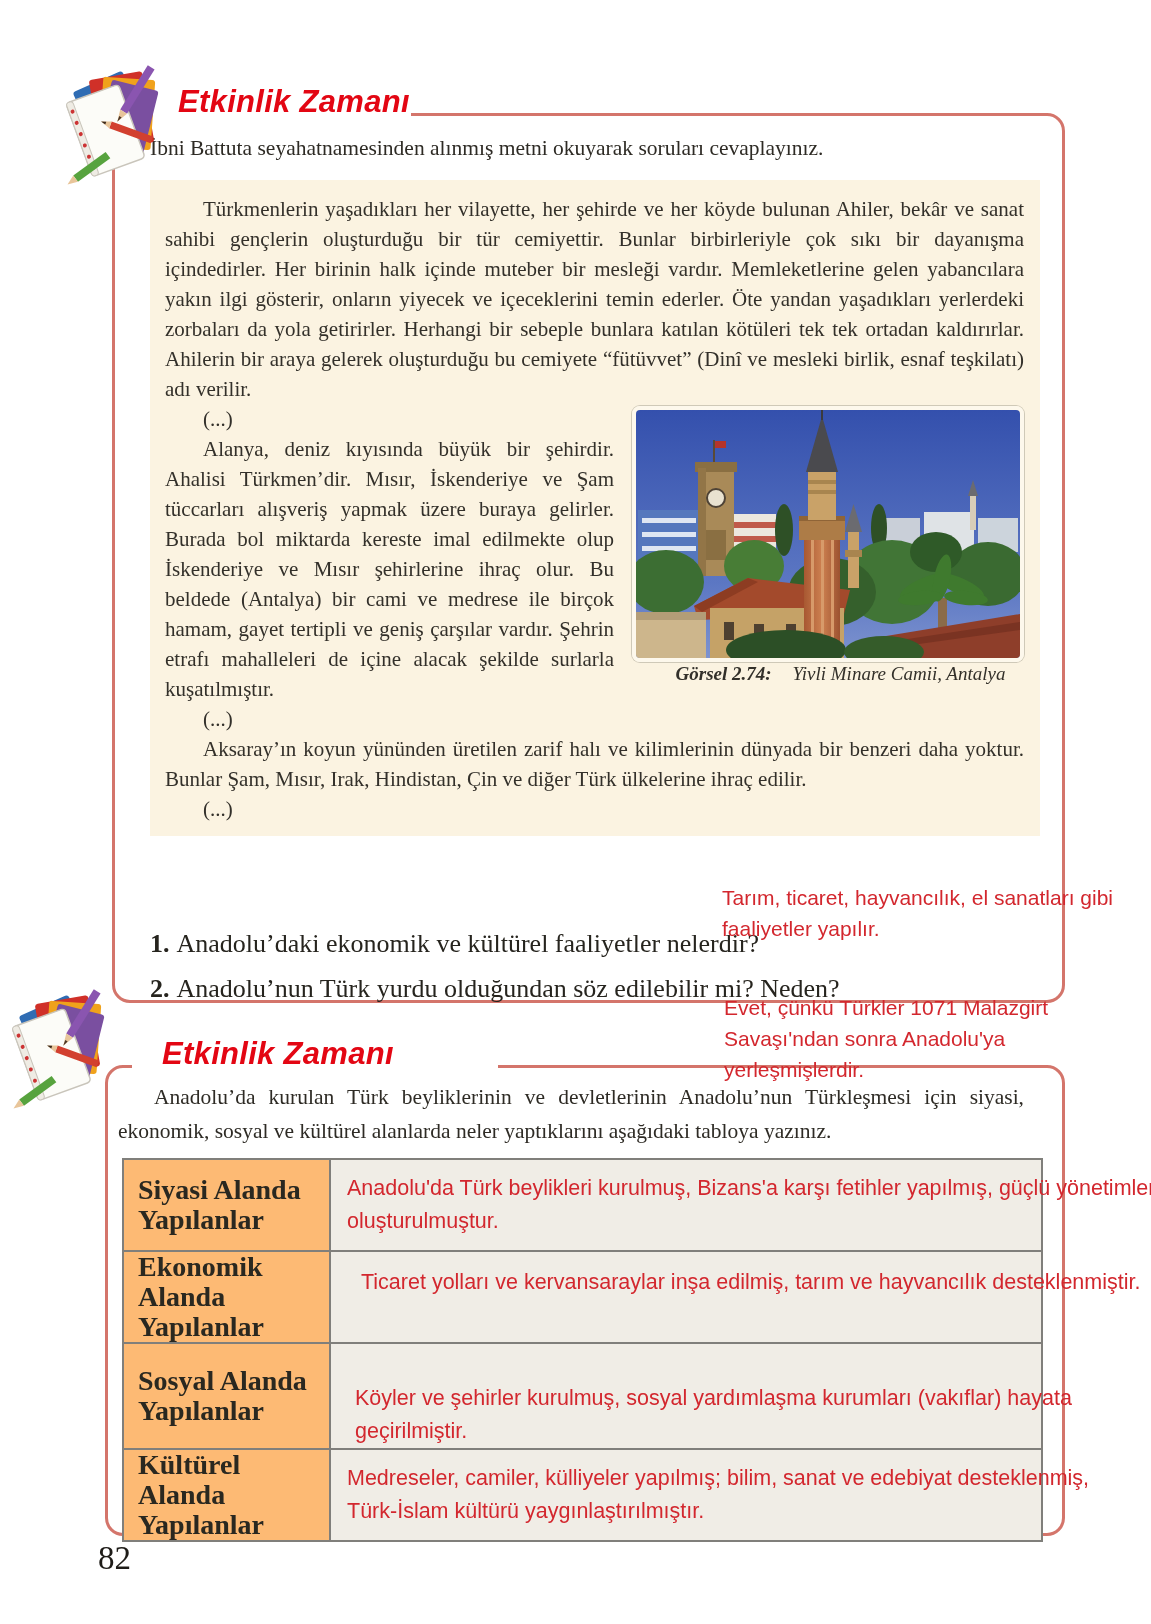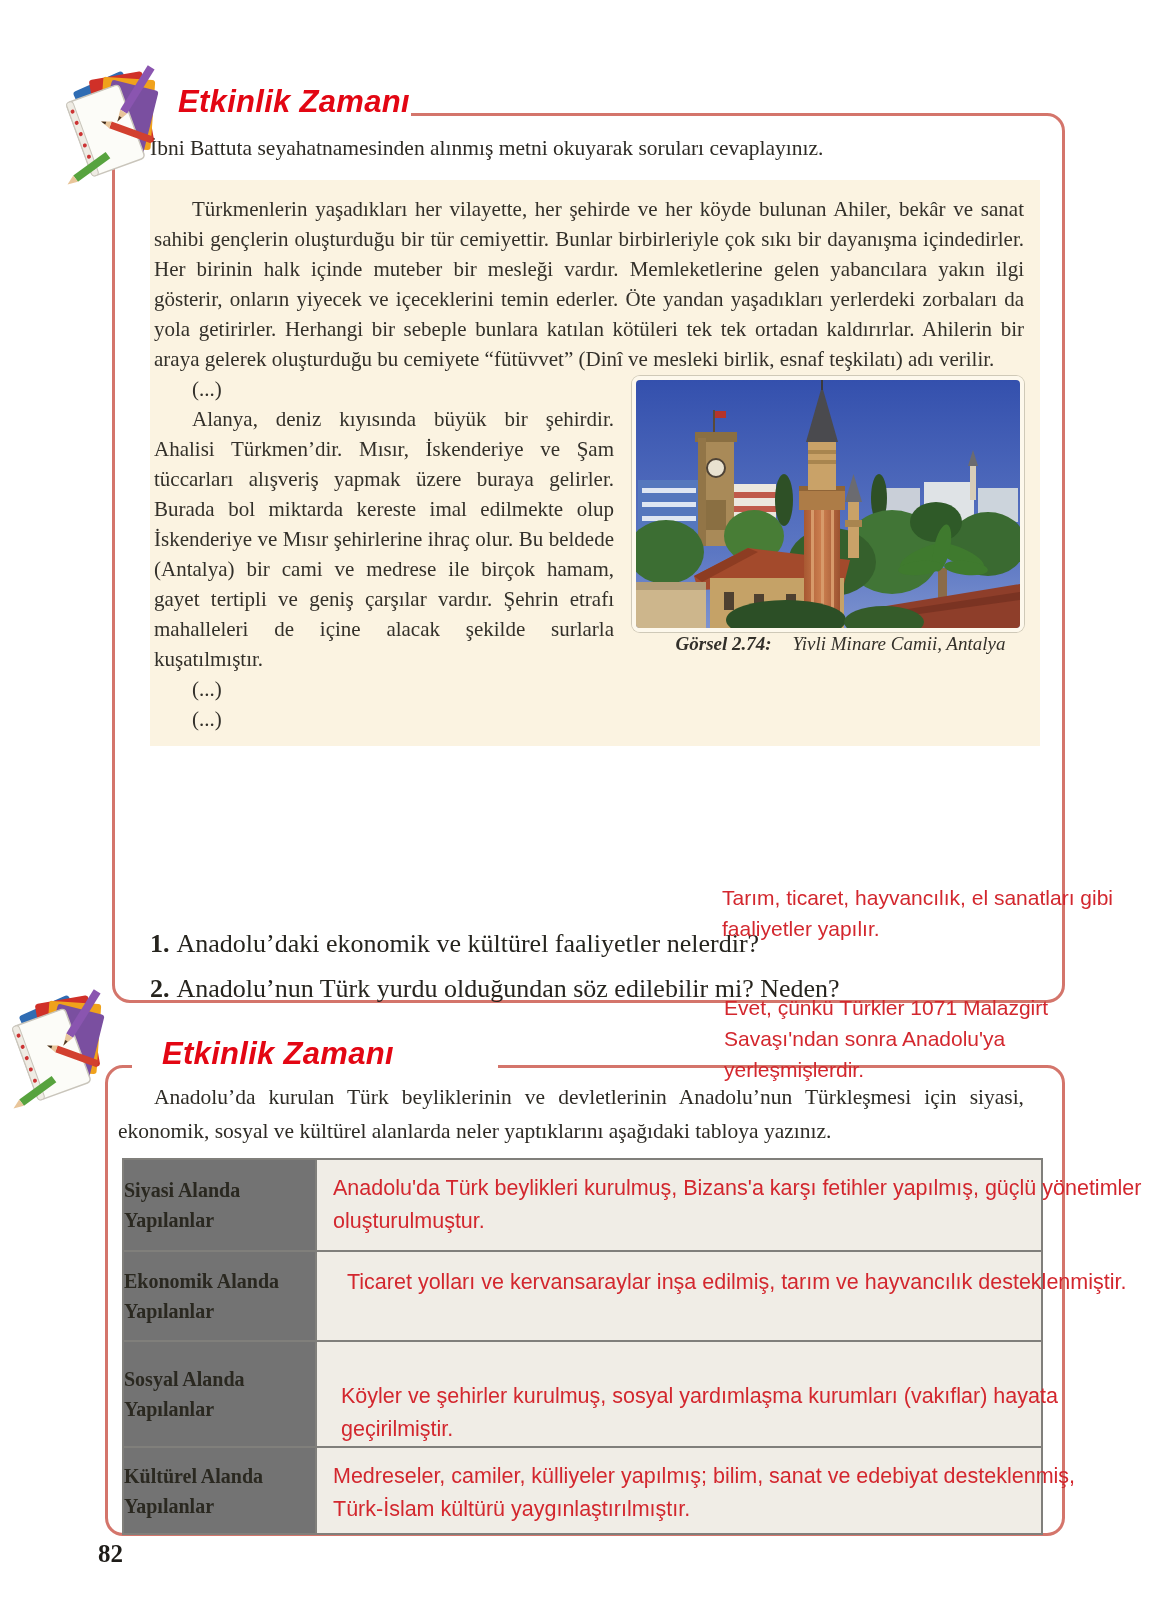--- a/index.html
+++ b/index.html
@@ -33,7 +33,7 @@
   
   #passage{
     left:150px;top:180px;width:890px;background:#fbf3e1;
-    padding:14px 16px 12px 4px;box-sizing:border-box;
+    padding:14px 16px 12px 15px;box-sizing:border-box;
     font-size:21px;line-height:30px;text-align:justify;color:#33302a;
   }
   #passage p{margin:0;}

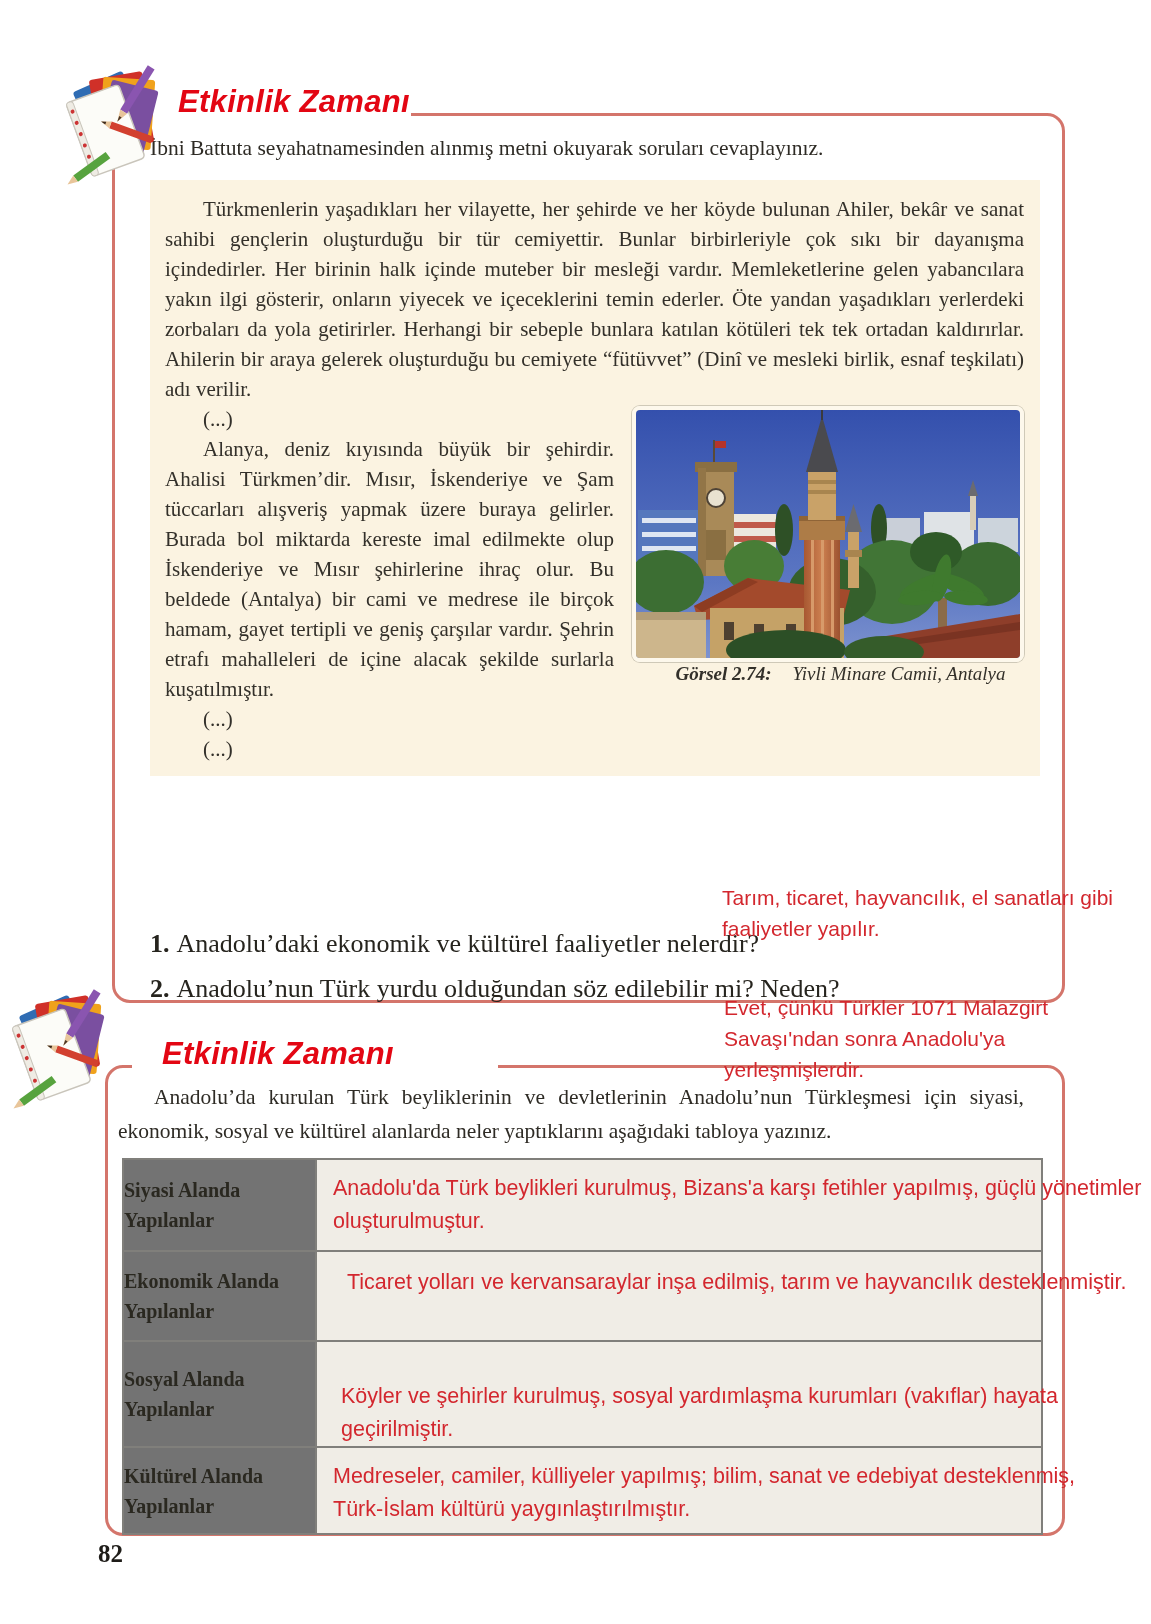--- a/index.html
+++ b/index.html
@@ -225,6 +225,7 @@
   <p class="para">(...)</p>
   <p class="para">Alanya, deniz kıyısında büyük bir şehirdir. Ahalisi Türkmen’dir. Mısır, İskenderiye ve Şam tüccarları alışveriş yapmak üzere buraya gelirler. Burada bol miktarda kereste imal edilmekte olup İskenderiye ve Mısır şehirlerine ihraç olur. Bu beldede (Antalya) bir cami ve medrese ile birçok hamam, gayet tertipli ve geniş çarşılar vardır. Şehrin etrafı mahalleleri de içine alacak şekilde surlarla kuşatılmıştır.</p>
   <p class="para">(...)</p>
+  <p class="para">Aksaray’ın koyun yününden üretilen zarif halı ve kilimlerinin dünyada bir benzeri daha yoktur. Bunlar Şam, Mısır, Irak, Hindistan, Çin ve diğer Türk ülkelerine ihraç edilir.</p>
   <p class="para">(...)</p>
 </div>
 

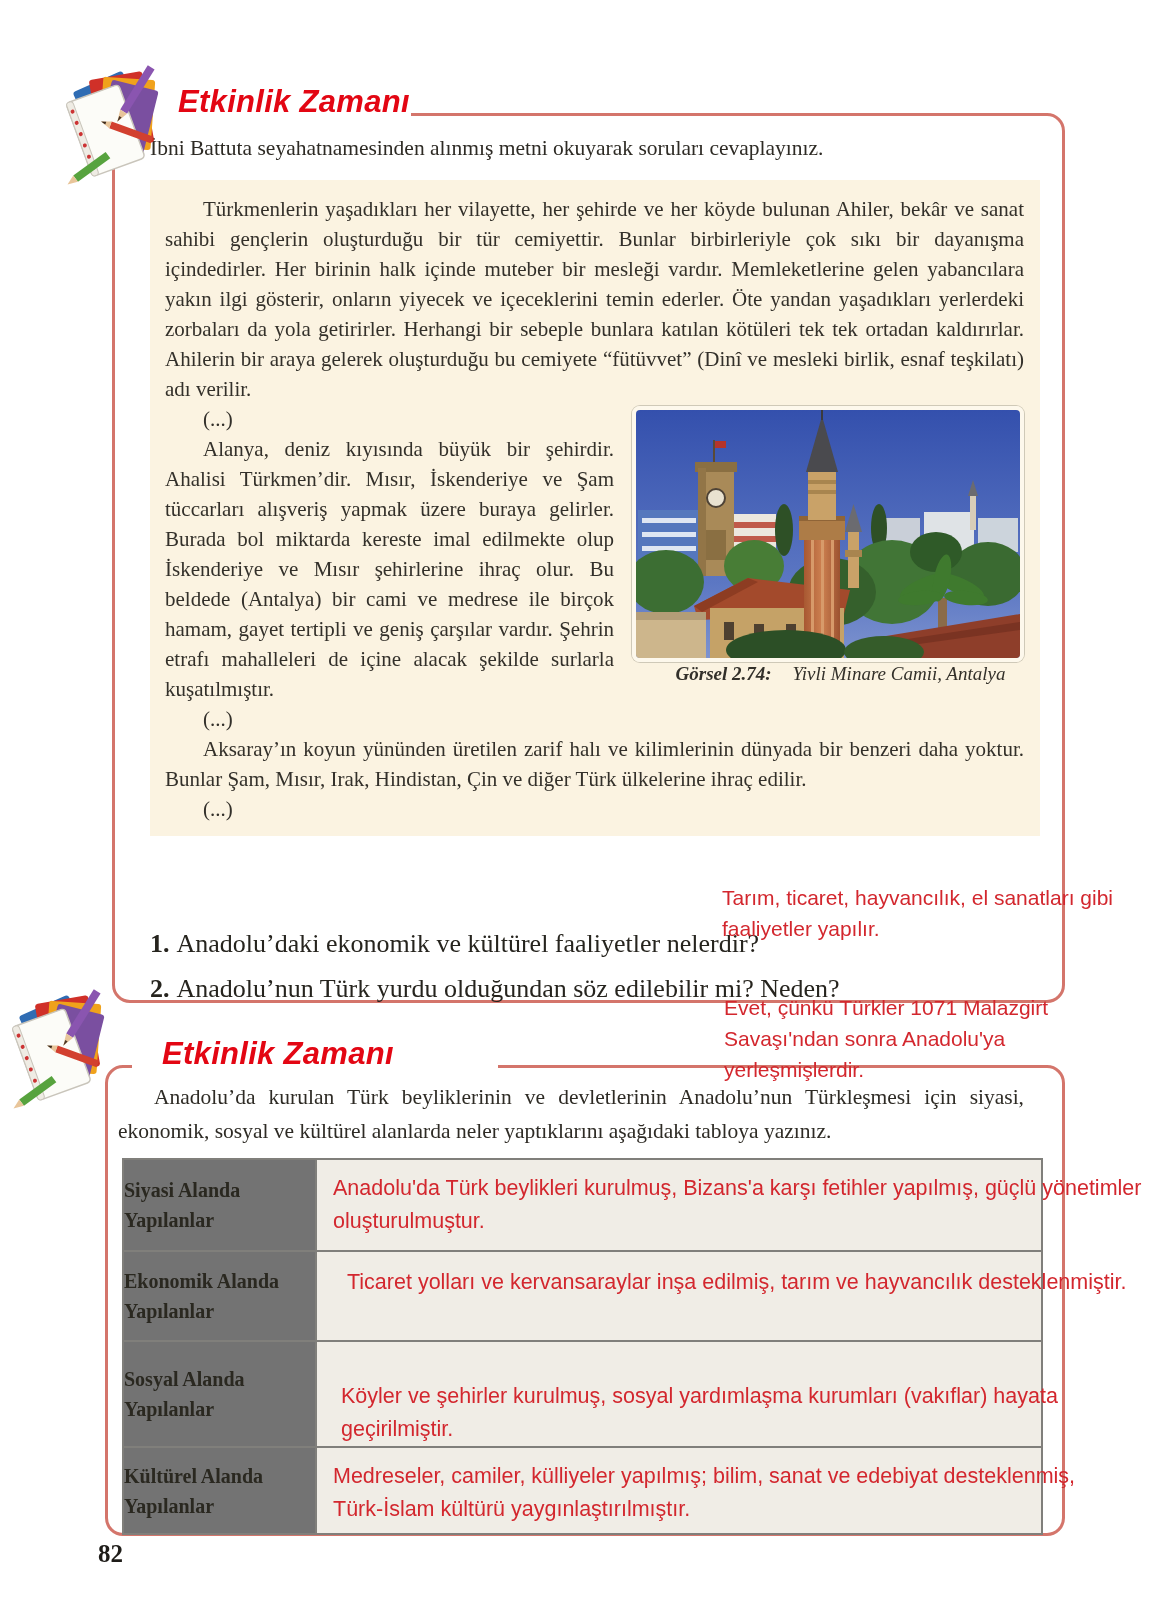--- a/index.html
+++ b/index.html
@@ -67,8 +67,8 @@
   }
   #fill-table td{border:2px solid #807f7b;vertical-align:top;}
   .th-cell{
-    width:183px;background:#737373;font-weight:bold;font-size:20px;line-height:30px;
-    padding:0 8px 0 0;vertical-align:middle !important;color:#2a2820;
+    width:183px;background:#fdba74;font-weight:bold;font-size:28px;line-height:30px;
+    padding:0 8px 0 14px;vertical-align:middle !important;color:#2a2820;
   }
   .td-cell{background:#f0ede6;padding:12px 0 0 16px;}
   .cell-answer{

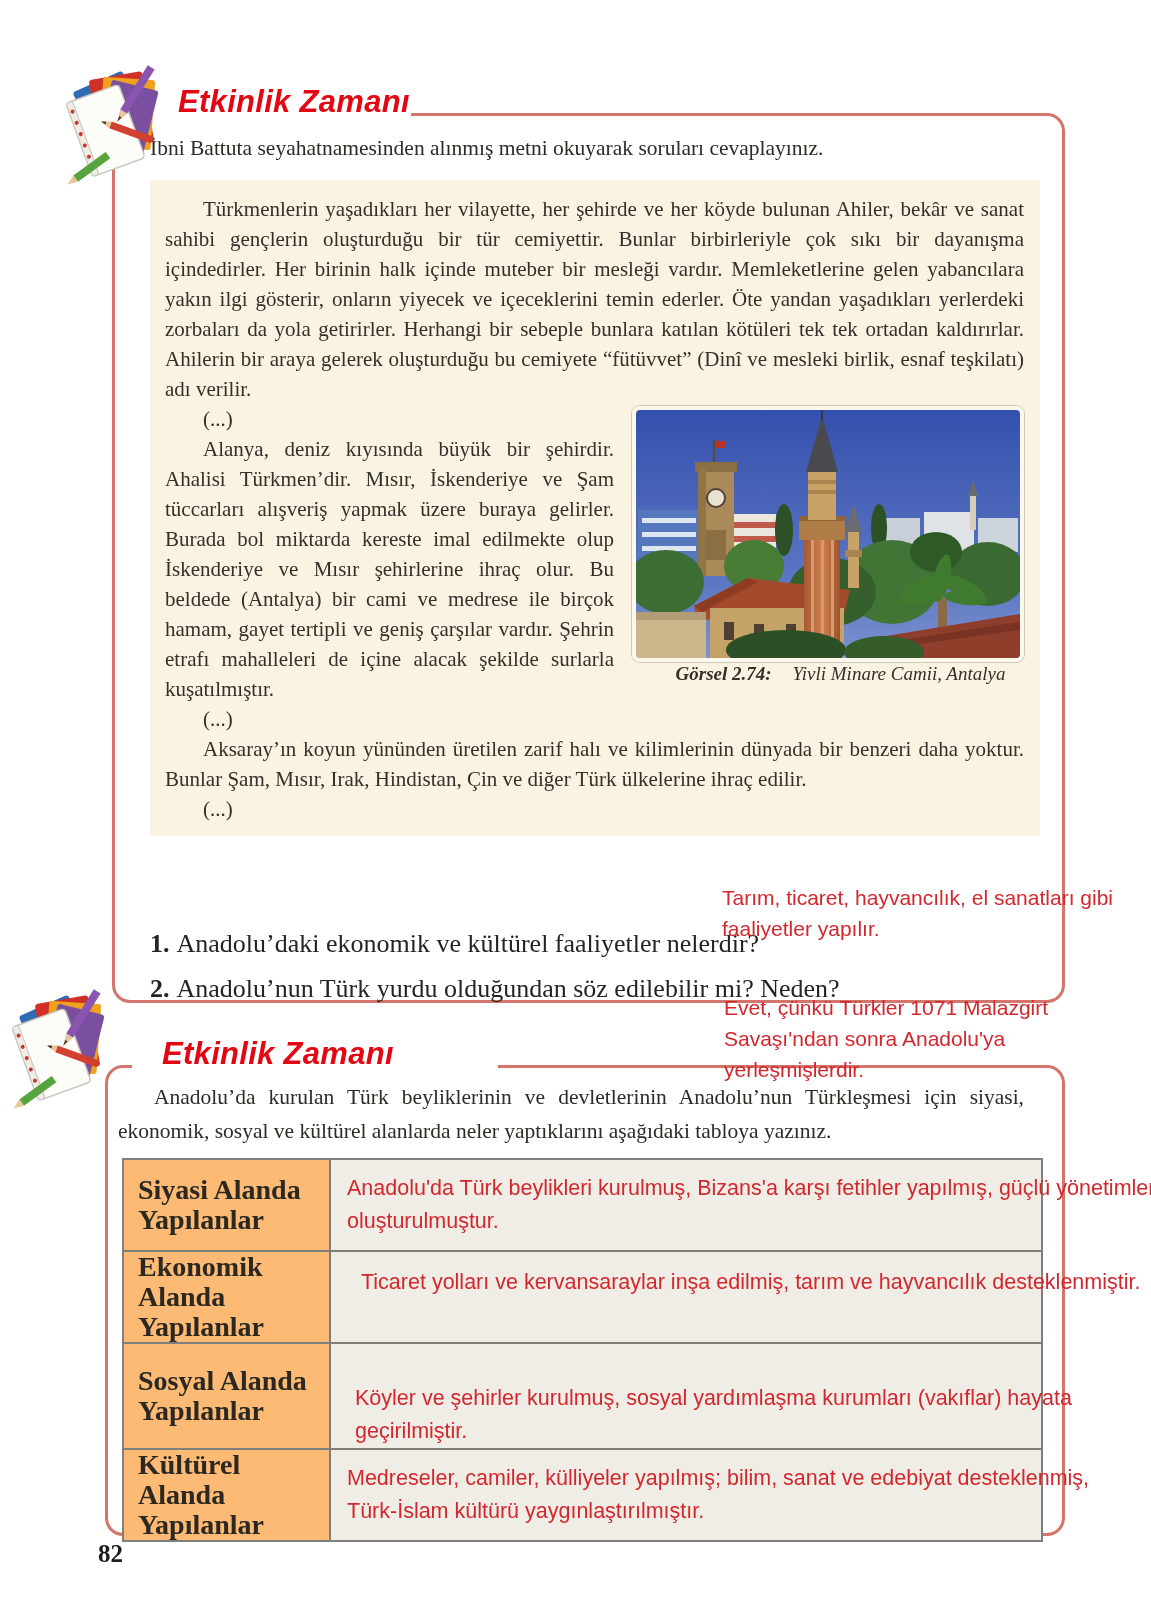--- a/index.html
+++ b/index.html
@@ -80,7 +80,7 @@
   #ca3{width:742px;margin-left:8px;margin-top:26px;}
   #ca4{width:792px;}
   
-  #pagenum{left:98px;top:1540px;font-size:25px;font-weight:bold;color:#1e1c18;}
+  #pagenum{left:98px;top:1540px;font-size:33px;font-weight:normal;color:#1e1c18;}
 </style>
 </head>
 <body>

